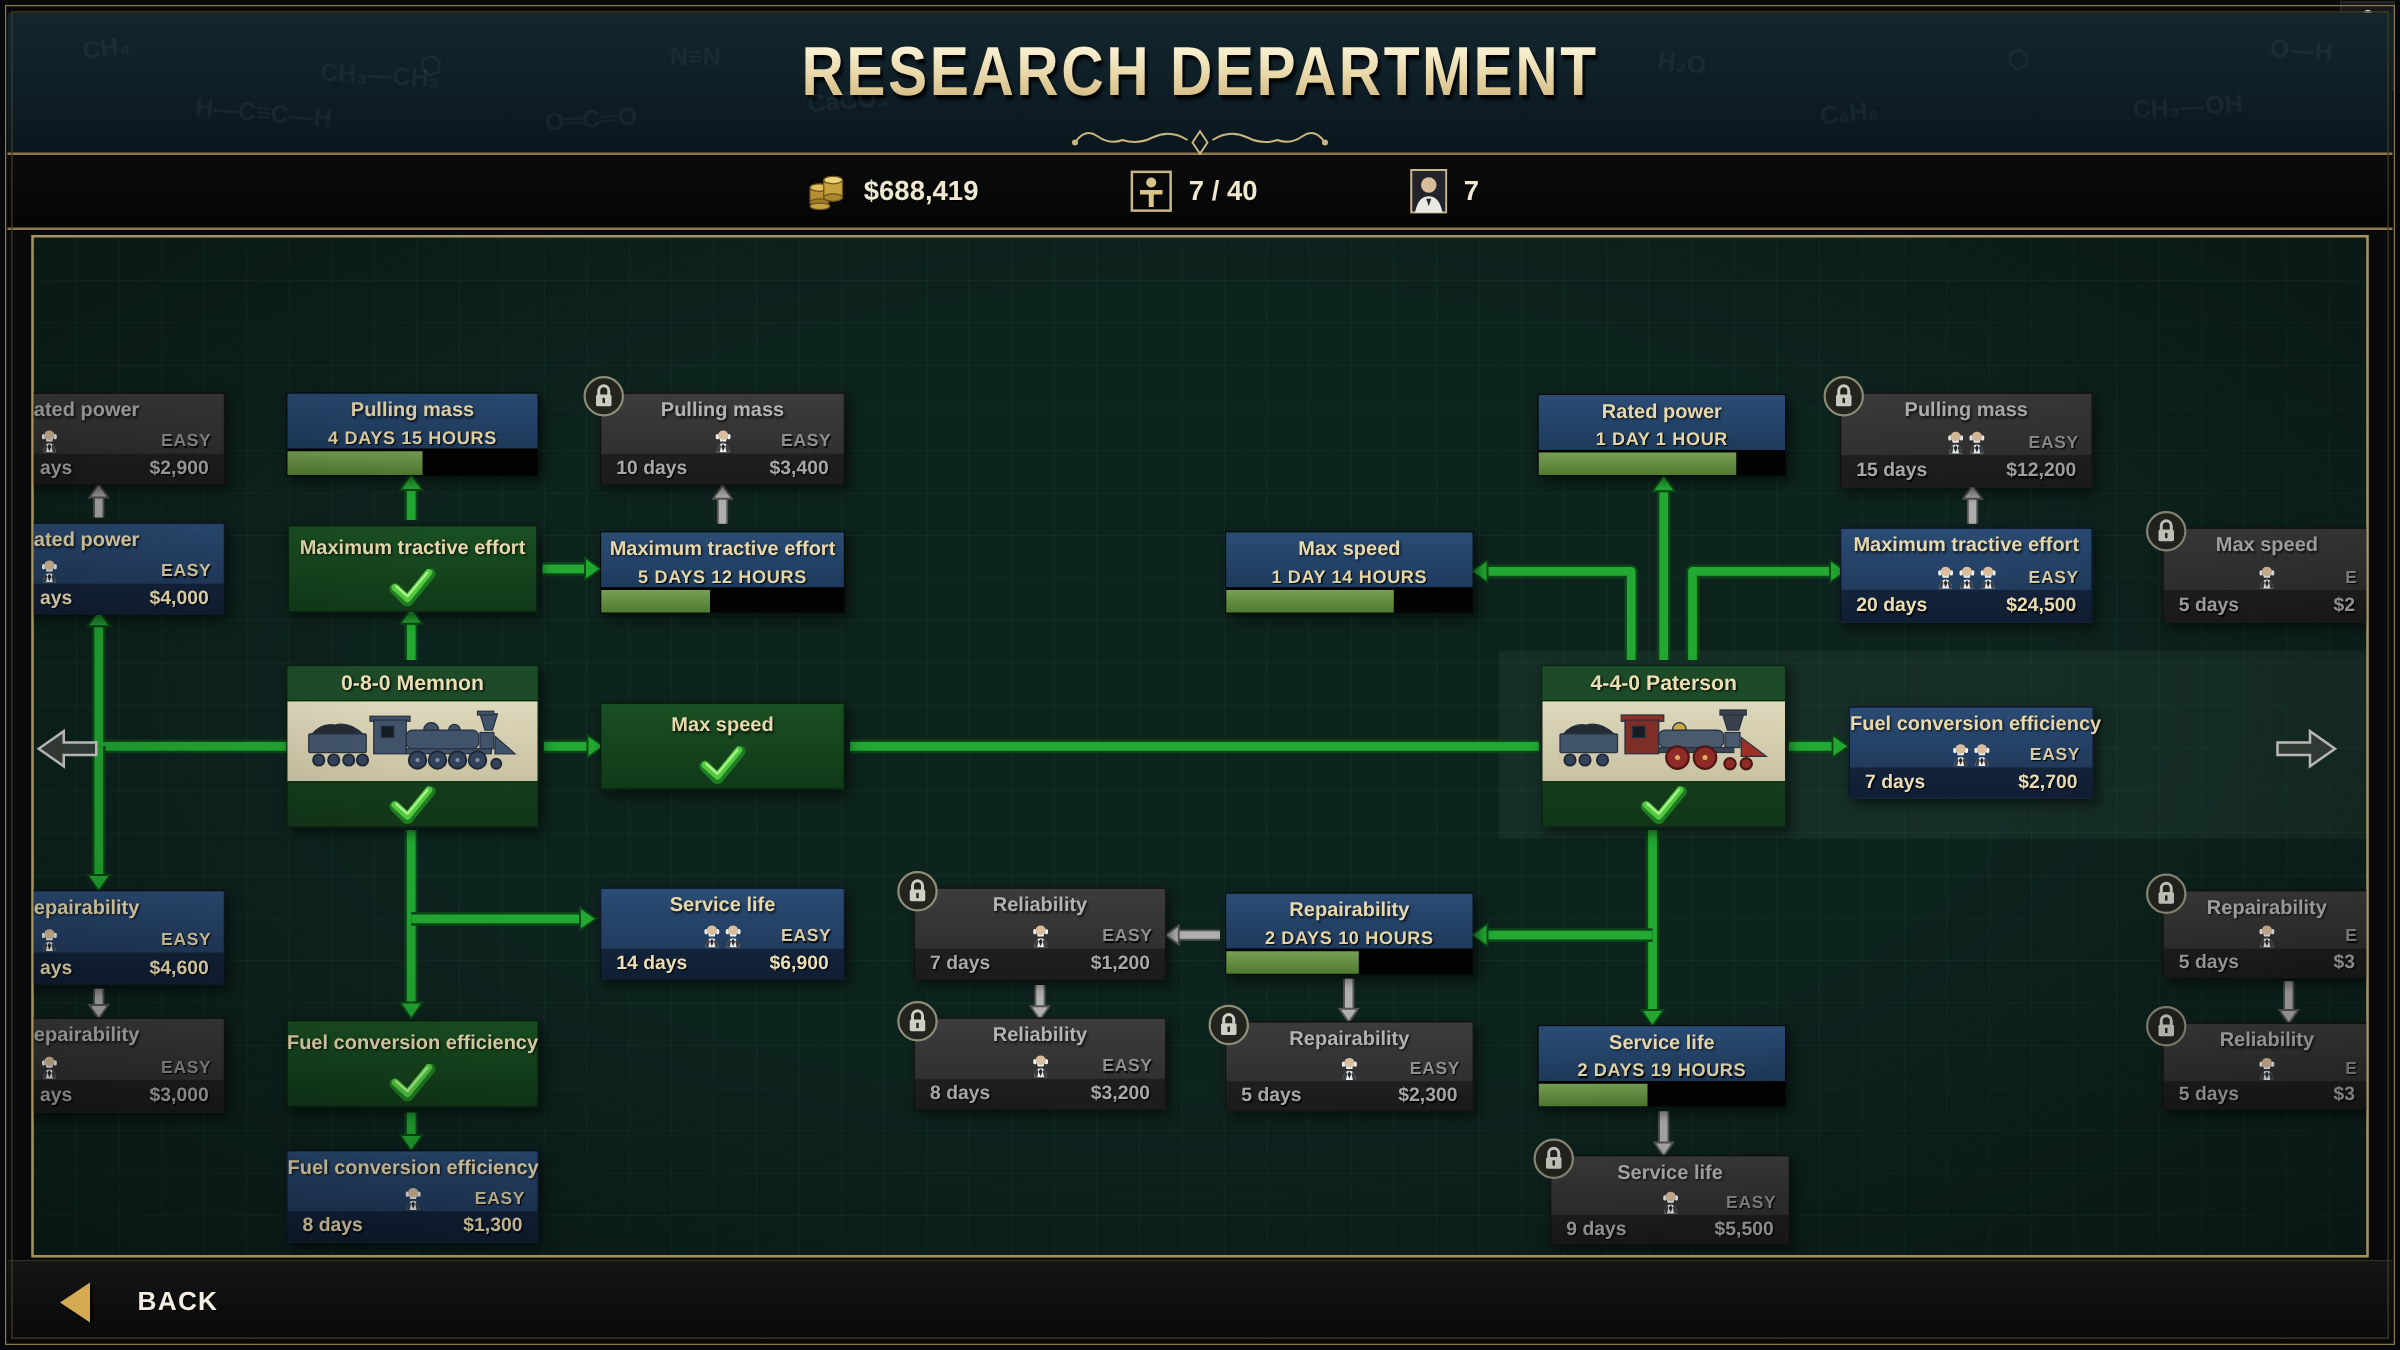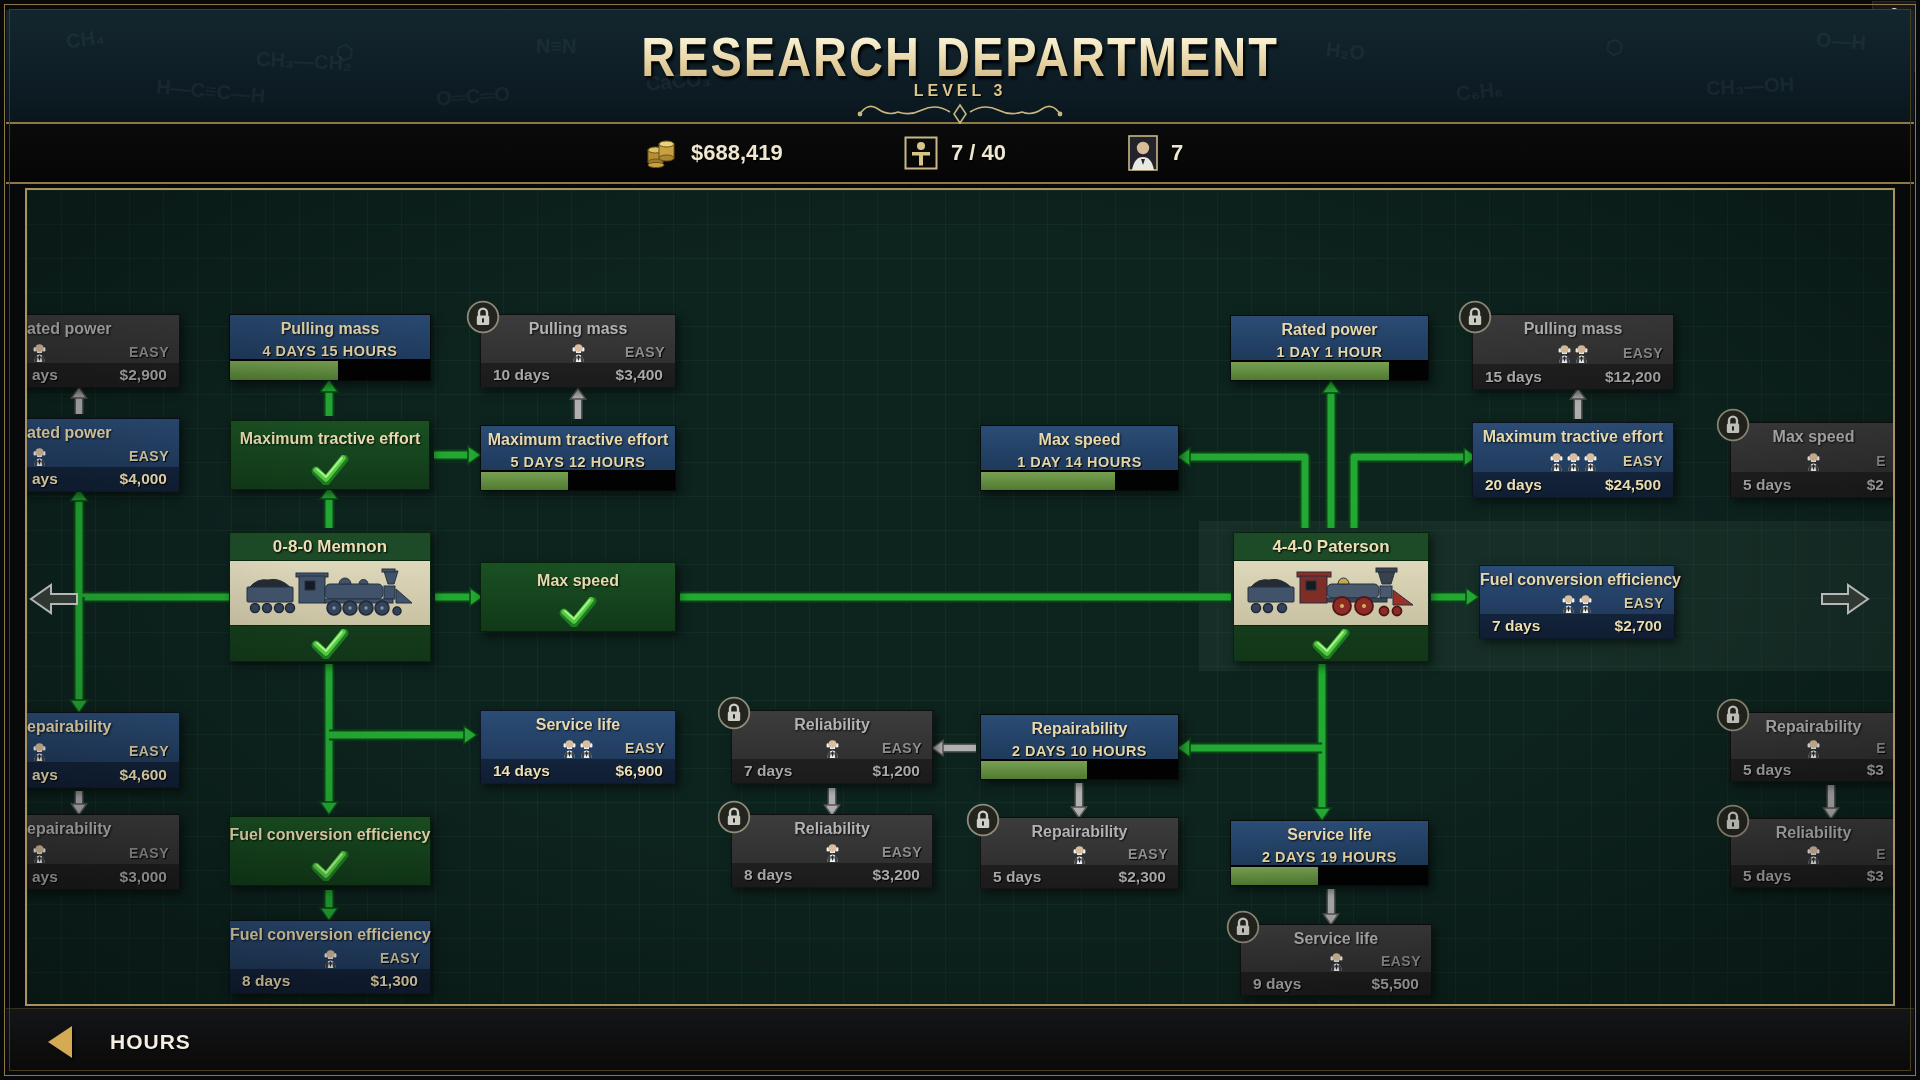--- a/index.html
+++ b/index.html
@@ -114,7 +114,6 @@
         <span class="doodle" style="left: 640px; top: 60px; transform: rotate(-5deg);">CaCO₃</span>
       </div>
     <div id="title">RESEARCH DEPARTMENT</div>
-    <div id="level">LEVEL 3</div>
     <svg id="flourish" width="210" height="30" viewBox="0 0 210 30" fill="none" stroke="#c9b57e" stroke-width="1.6">
       <path d="M5 16 q8 -12 18 -5 t20 3 q12 4 24 -2 q14 -7 28 2"></path>
       <path d="M205 16 q-8 -12 -18 -5 t-20 3 q-12 4 -24 -2 q-14 -7 -28 2"></path>

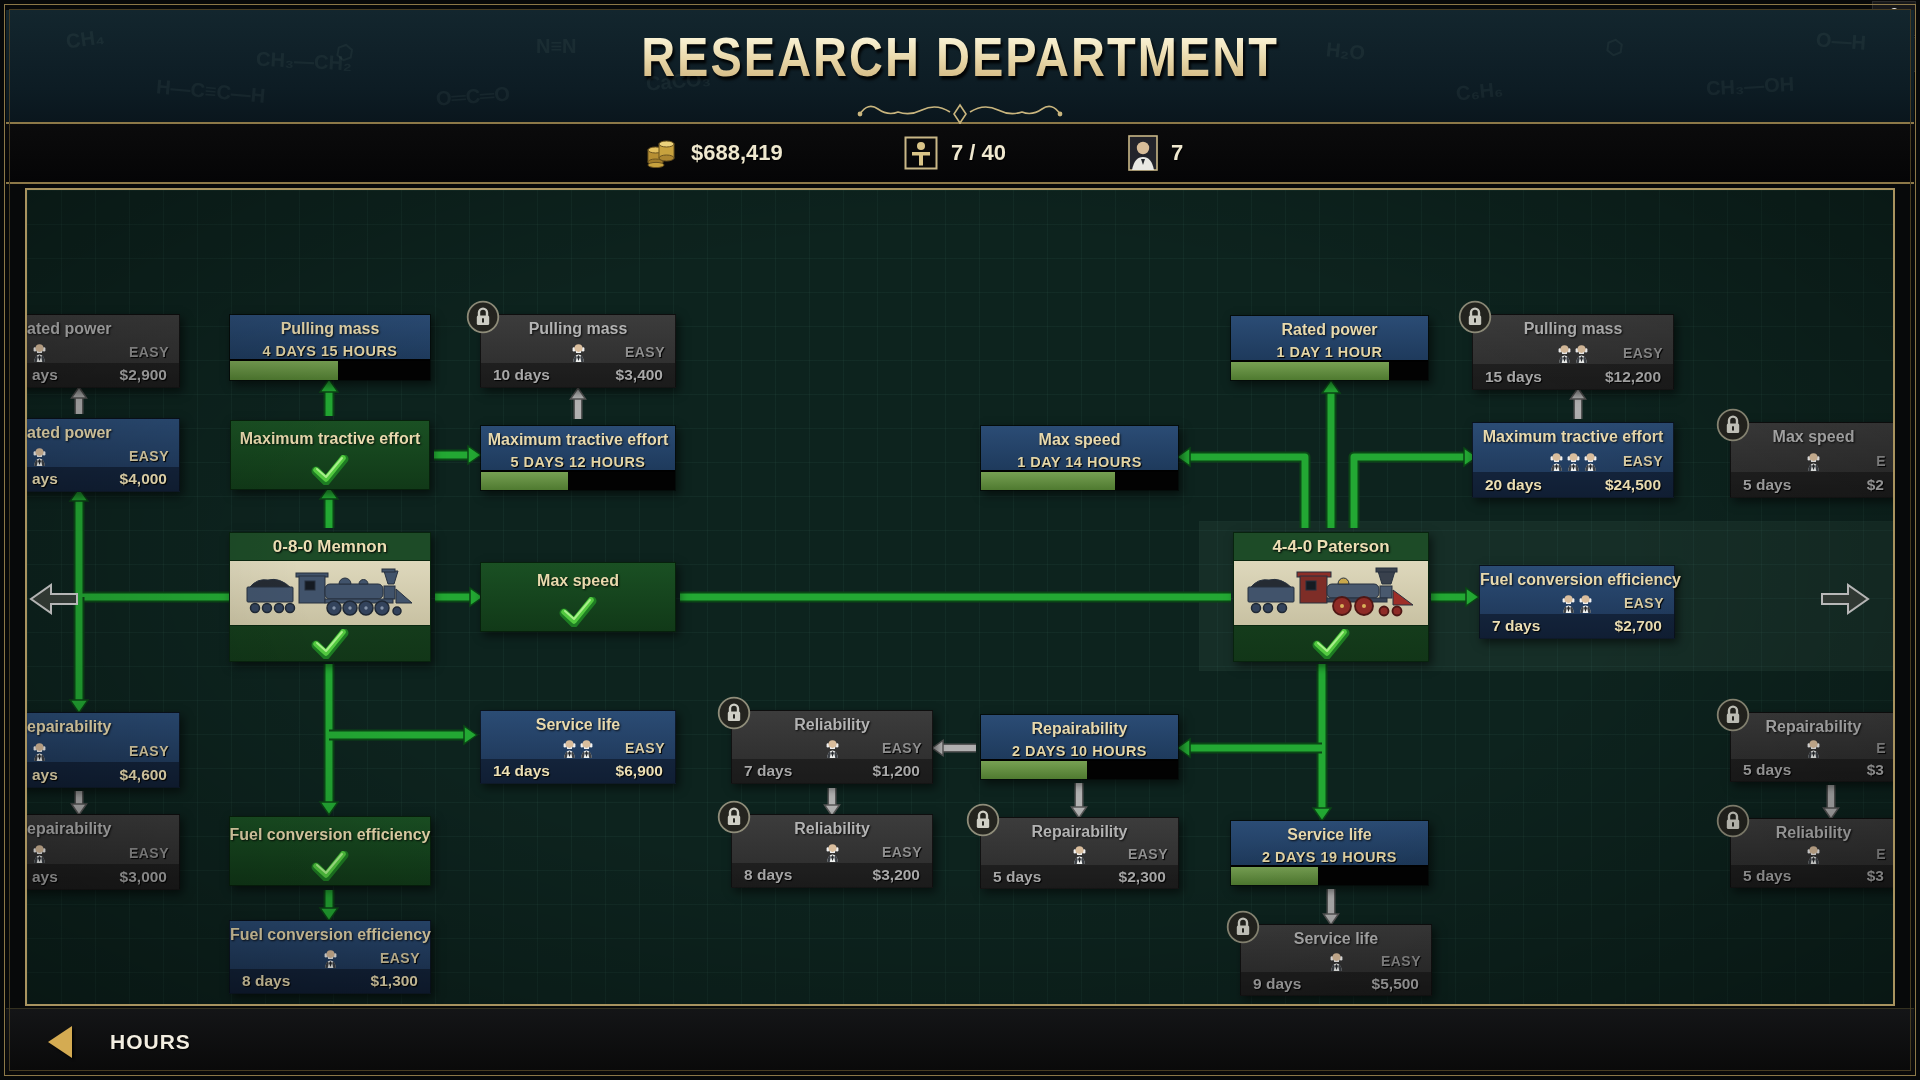--- a/index.html
+++ b/index.html
@@ -898,7 +898,7 @@
   <div id="bottombar">
     <div id="back">
       <span class="tri"></span>
-      <span id="back-label">HOURS</span>
+      <span id="back-label">BACK</span>
     </div>
   </div>
   <div class="side-btn" id="micbtn">

